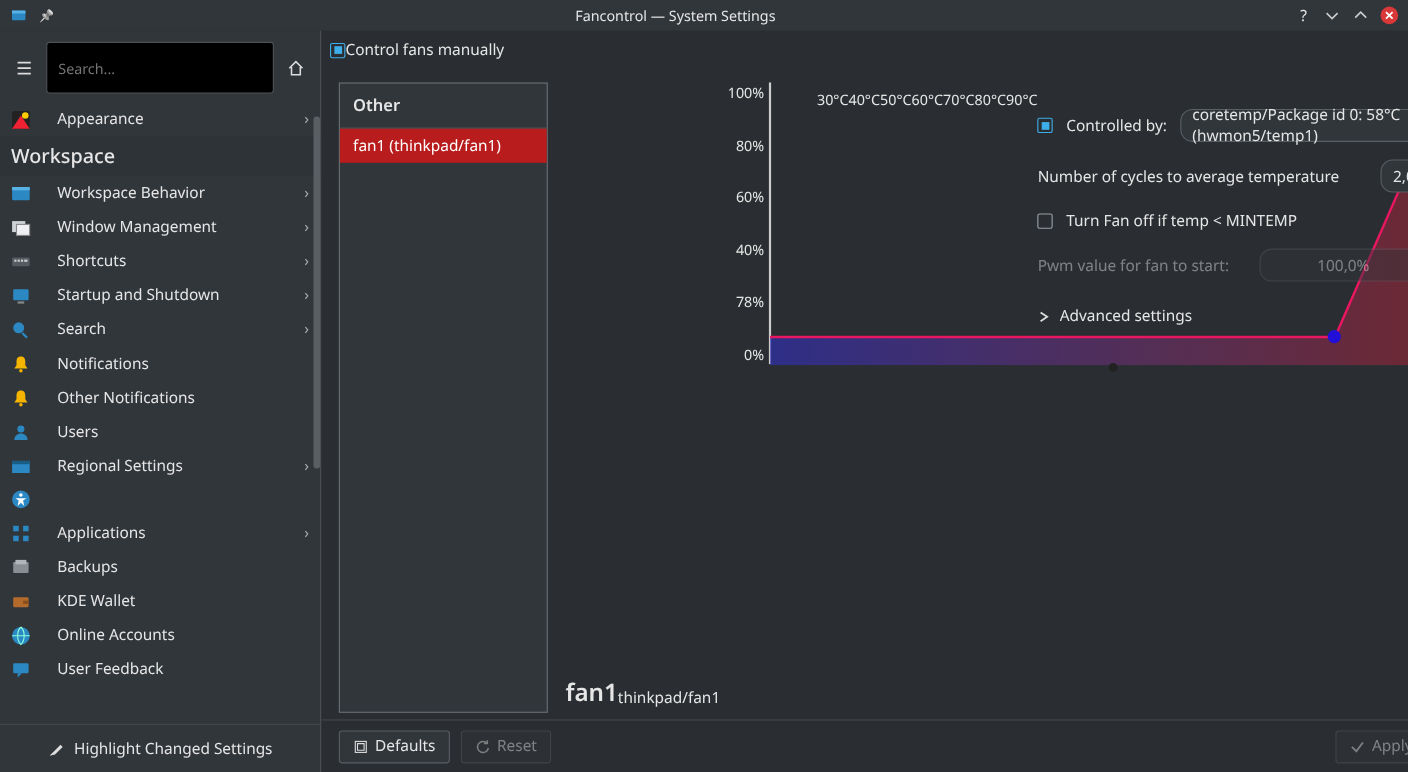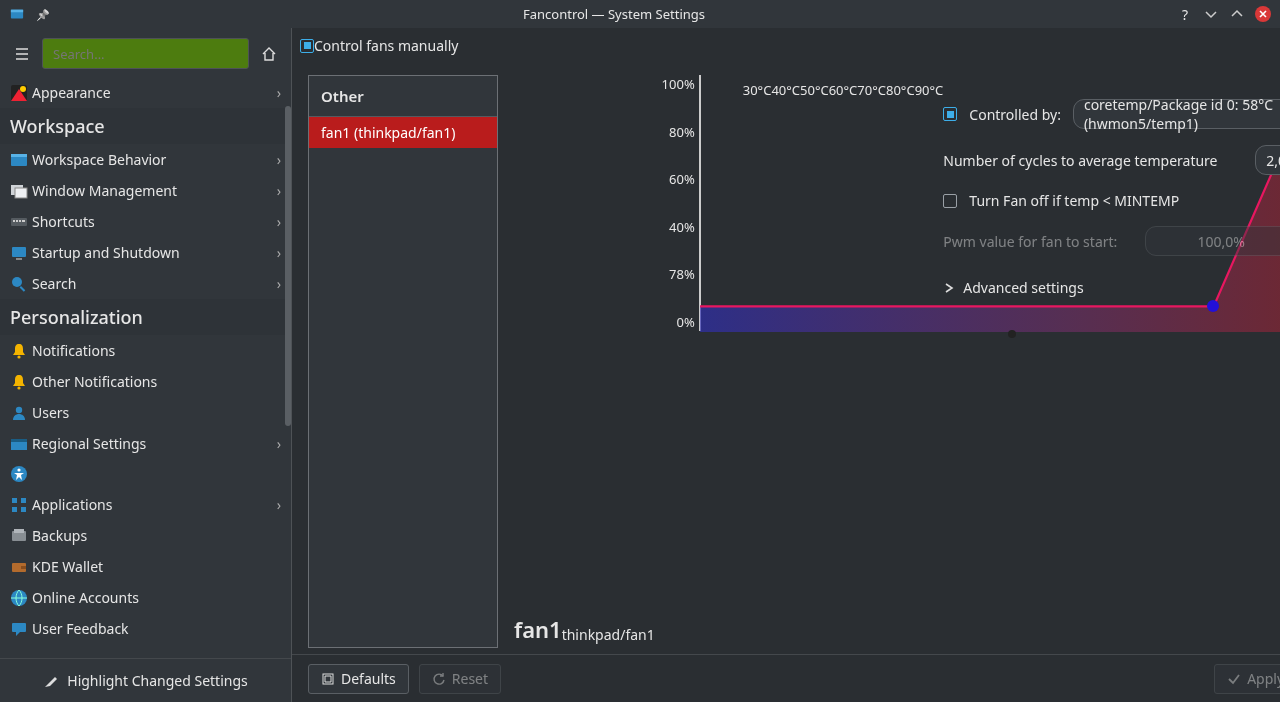--- a/index.html
+++ b/index.html
@@ -27,8 +27,8 @@
   .burger { width:28px; height:28px; display:flex; align-items:center; justify-content:center; cursor:pointer;}
   .burger svg {width:16px; height:16px;}
   .search-box {
-    flex:1; background:#4d7c0f; border:1px solid #4e5256; border-radius:3px;
-    height:31px; color:#cfcfcf; padding:0 10px; font-size:13px;
+    flex:1; background:#000000; border:1px solid #4e5256; border-radius:3px;
+    height:47px; color:#cfcfcf; padding:0 10px; font-size:13px;
   }
   .home-btn { width:28px; height:28px; display:flex; align-items:center; justify-content:center; cursor:pointer;}
   .home-btn svg {width:16px;height:16px;}

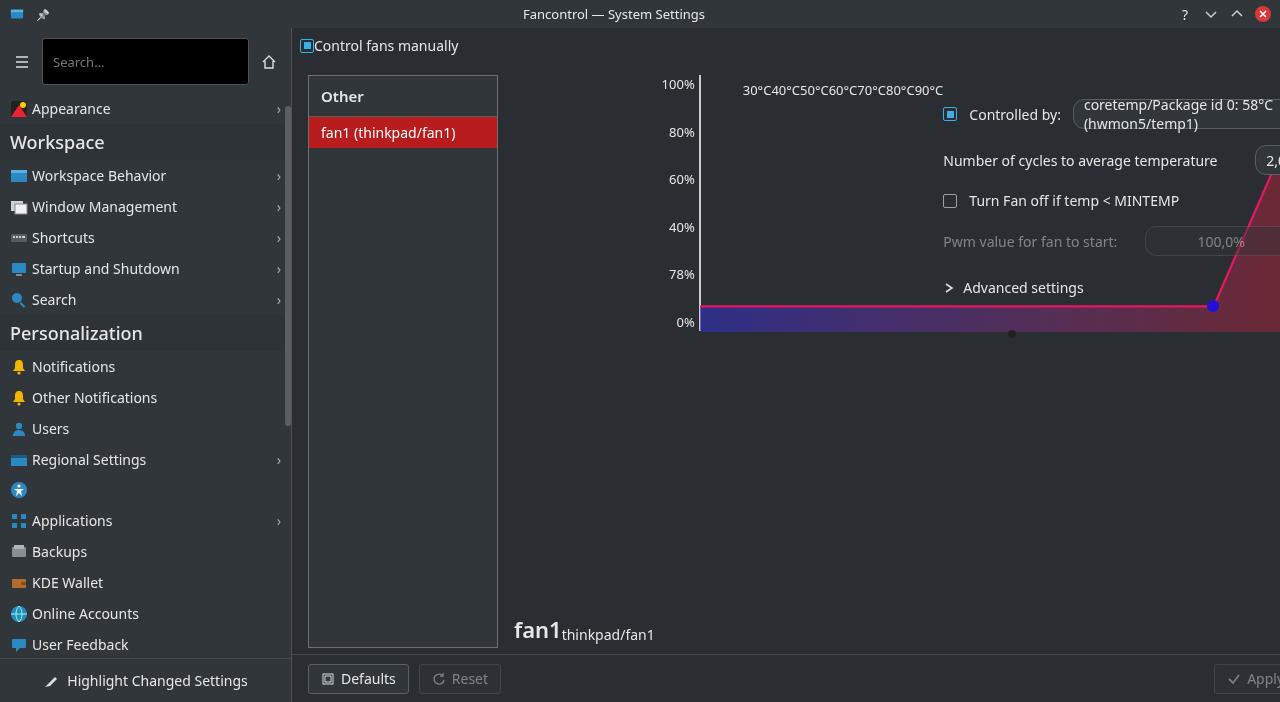--- a/index.html
+++ b/index.html
@@ -43,7 +43,7 @@
     background:#2e3338; font-size:18px; font-weight:500; padding:6px 10px 6px 10px;
   }
   .nav-item {
-    display:flex; align-items:center; gap:4px; padding:6px 10px; cursor:pointer;
+    display:flex; align-items:center; gap:24px; padding:6px 10px; cursor:pointer;
     font-size:14px;
   }
   .nav-item .icon { width:18px; height:18px; display:flex; align-items:center; justify-content:center; }

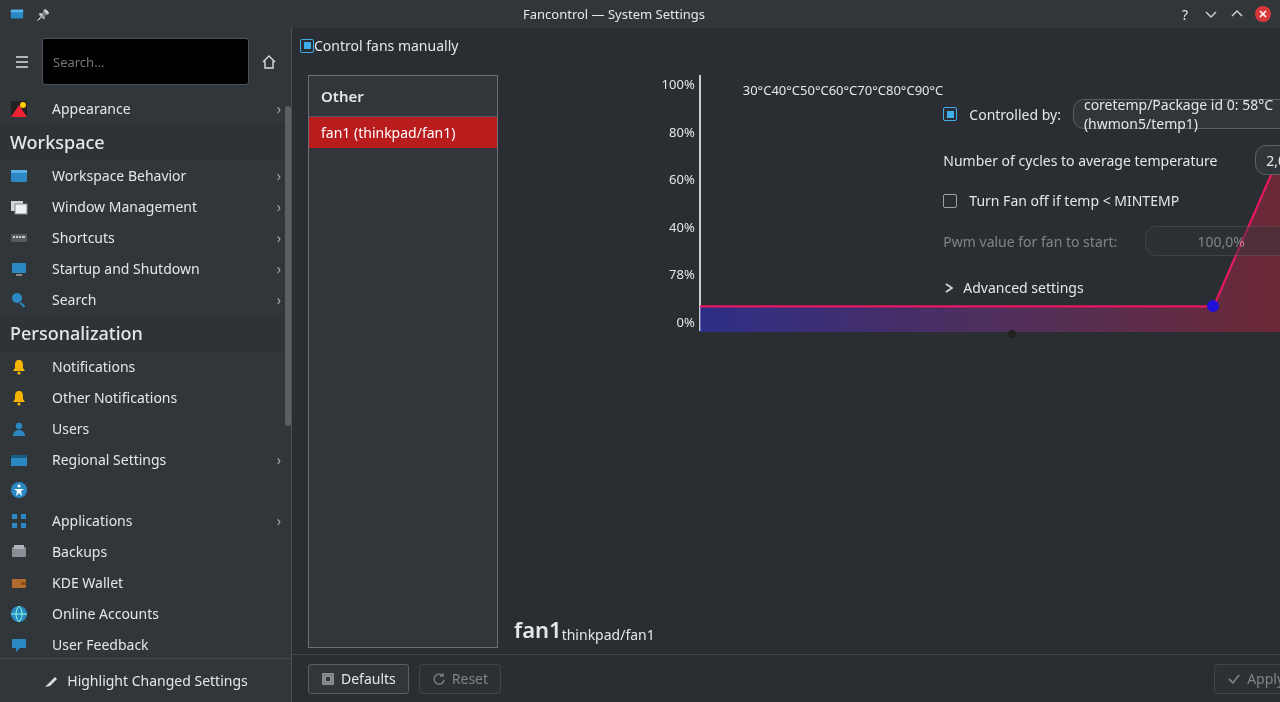--- a/index.html
+++ b/index.html
@@ -243,7 +243,6 @@
           <span class="label">Search</span>
           <span class="chev">›</span>
         </div>
-        <div class="group-header">Personalization</div>
         <div class="nav-item">
           <span class="icon">
             <svg viewBox="0 0 18 18">

